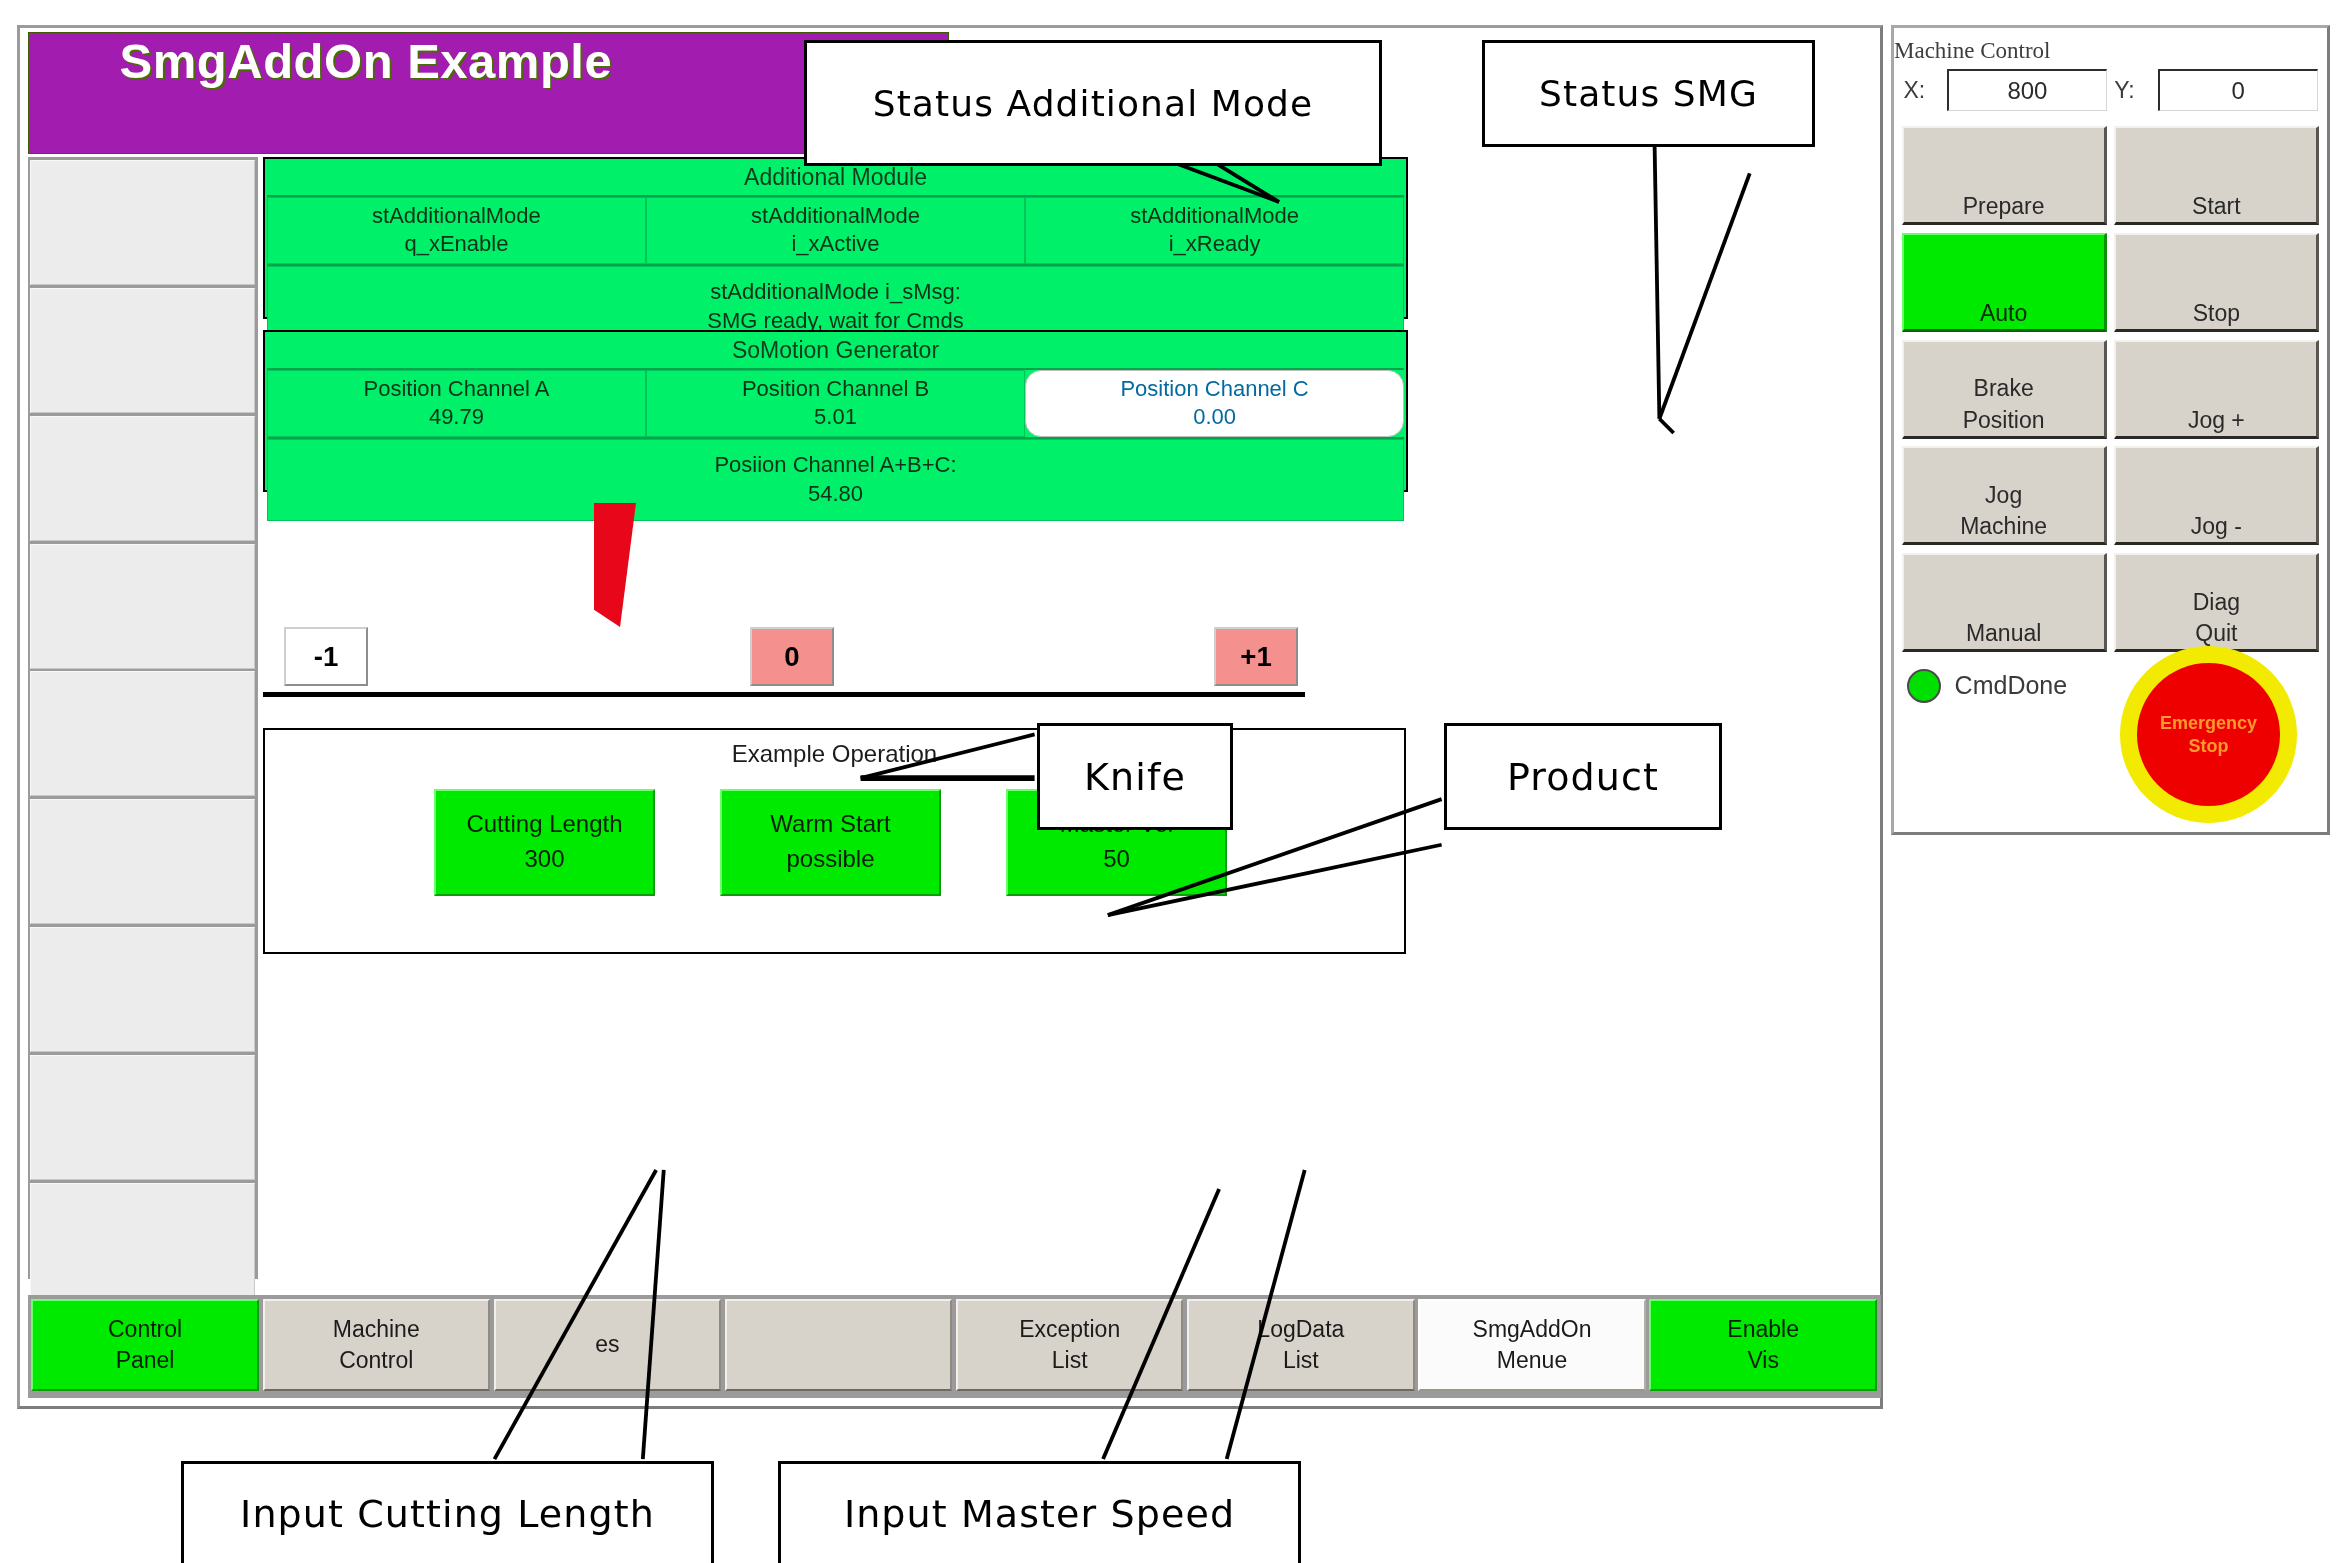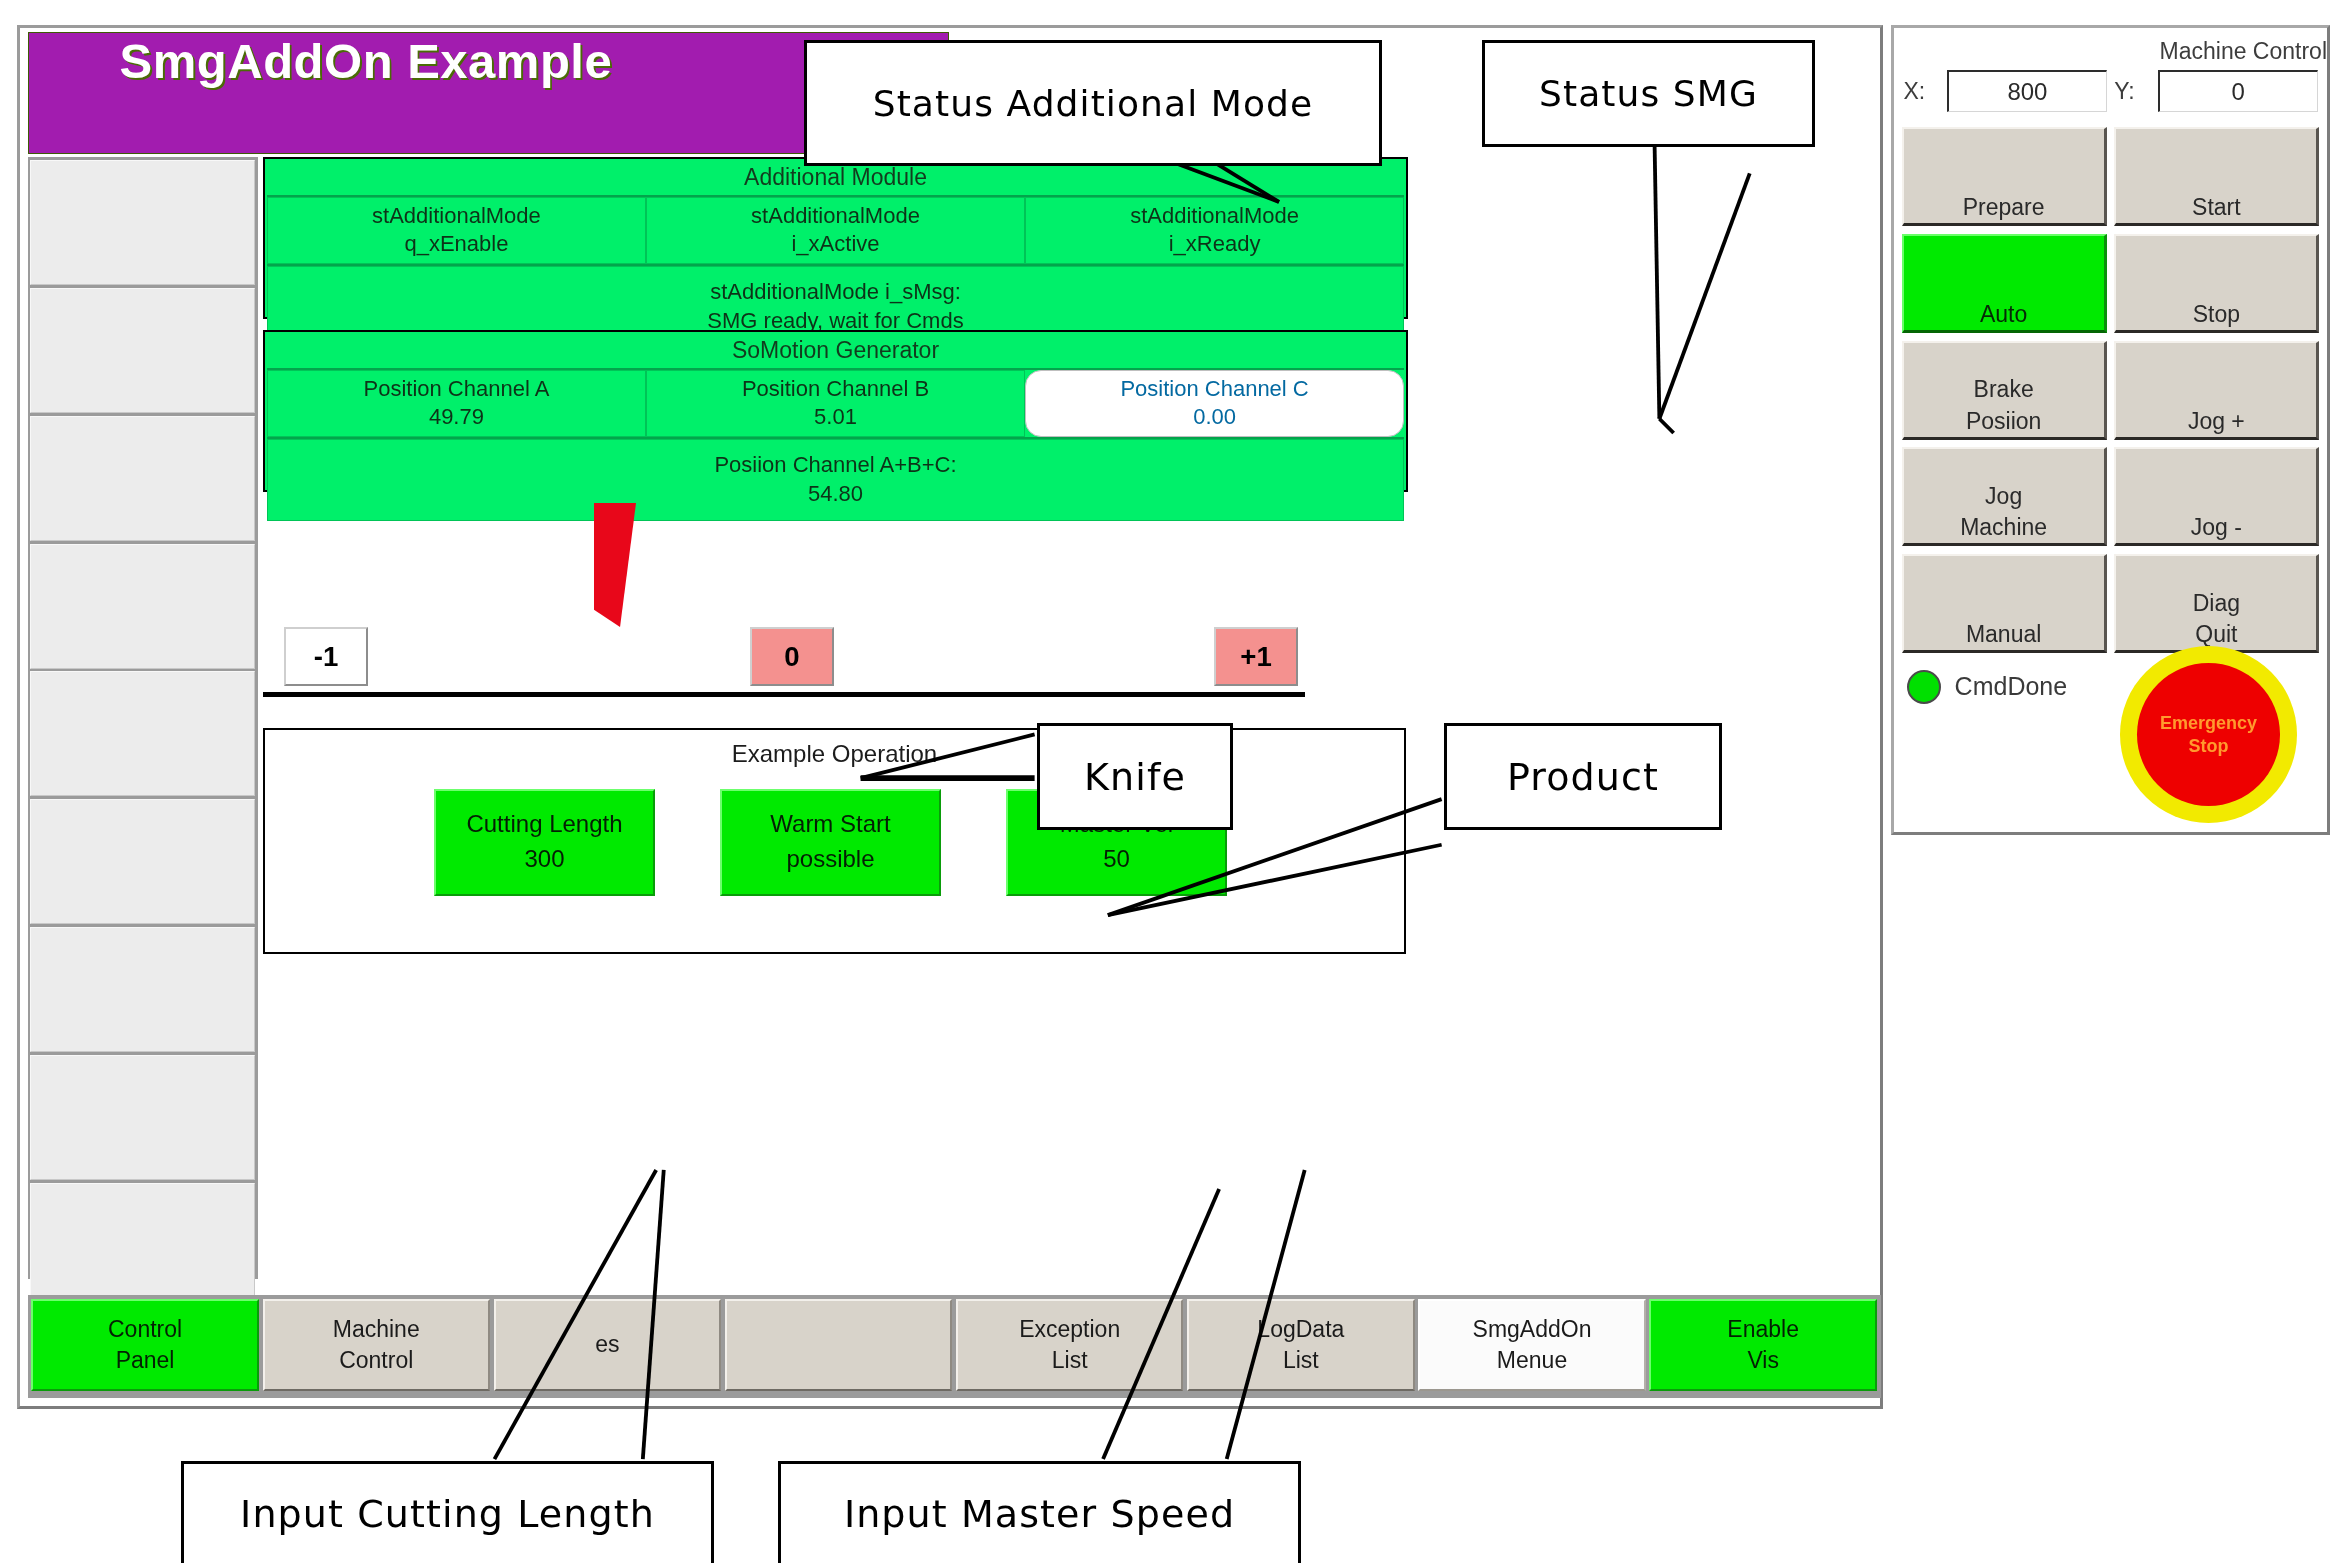--- a/index.html
+++ b/index.html
@@ -199,8 +199,8 @@
     border-right-color: #7d7d7d; border-bottom-color: #7d7d7d;
   }
   .mc-title {
-    text-align: right; font-size: 23px; color: #3d3d3d;
-    padding-top: 9.5px; padding-bottom: 5.7px;
+    text-align: left; font-size: 23px; color: #3d3d3d;
+    padding-top: 9.5px; padding-bottom: 5.7px; font-family: Liberation Serif, serif;
   }
   .mc-coords { display: flex; align-items: center; padding: 0 9.5px 9.5px 9.5px; gap: 7.6px; }
   .mc-label { font-size: 23px; color: #3d3d3d; width: 36px; }

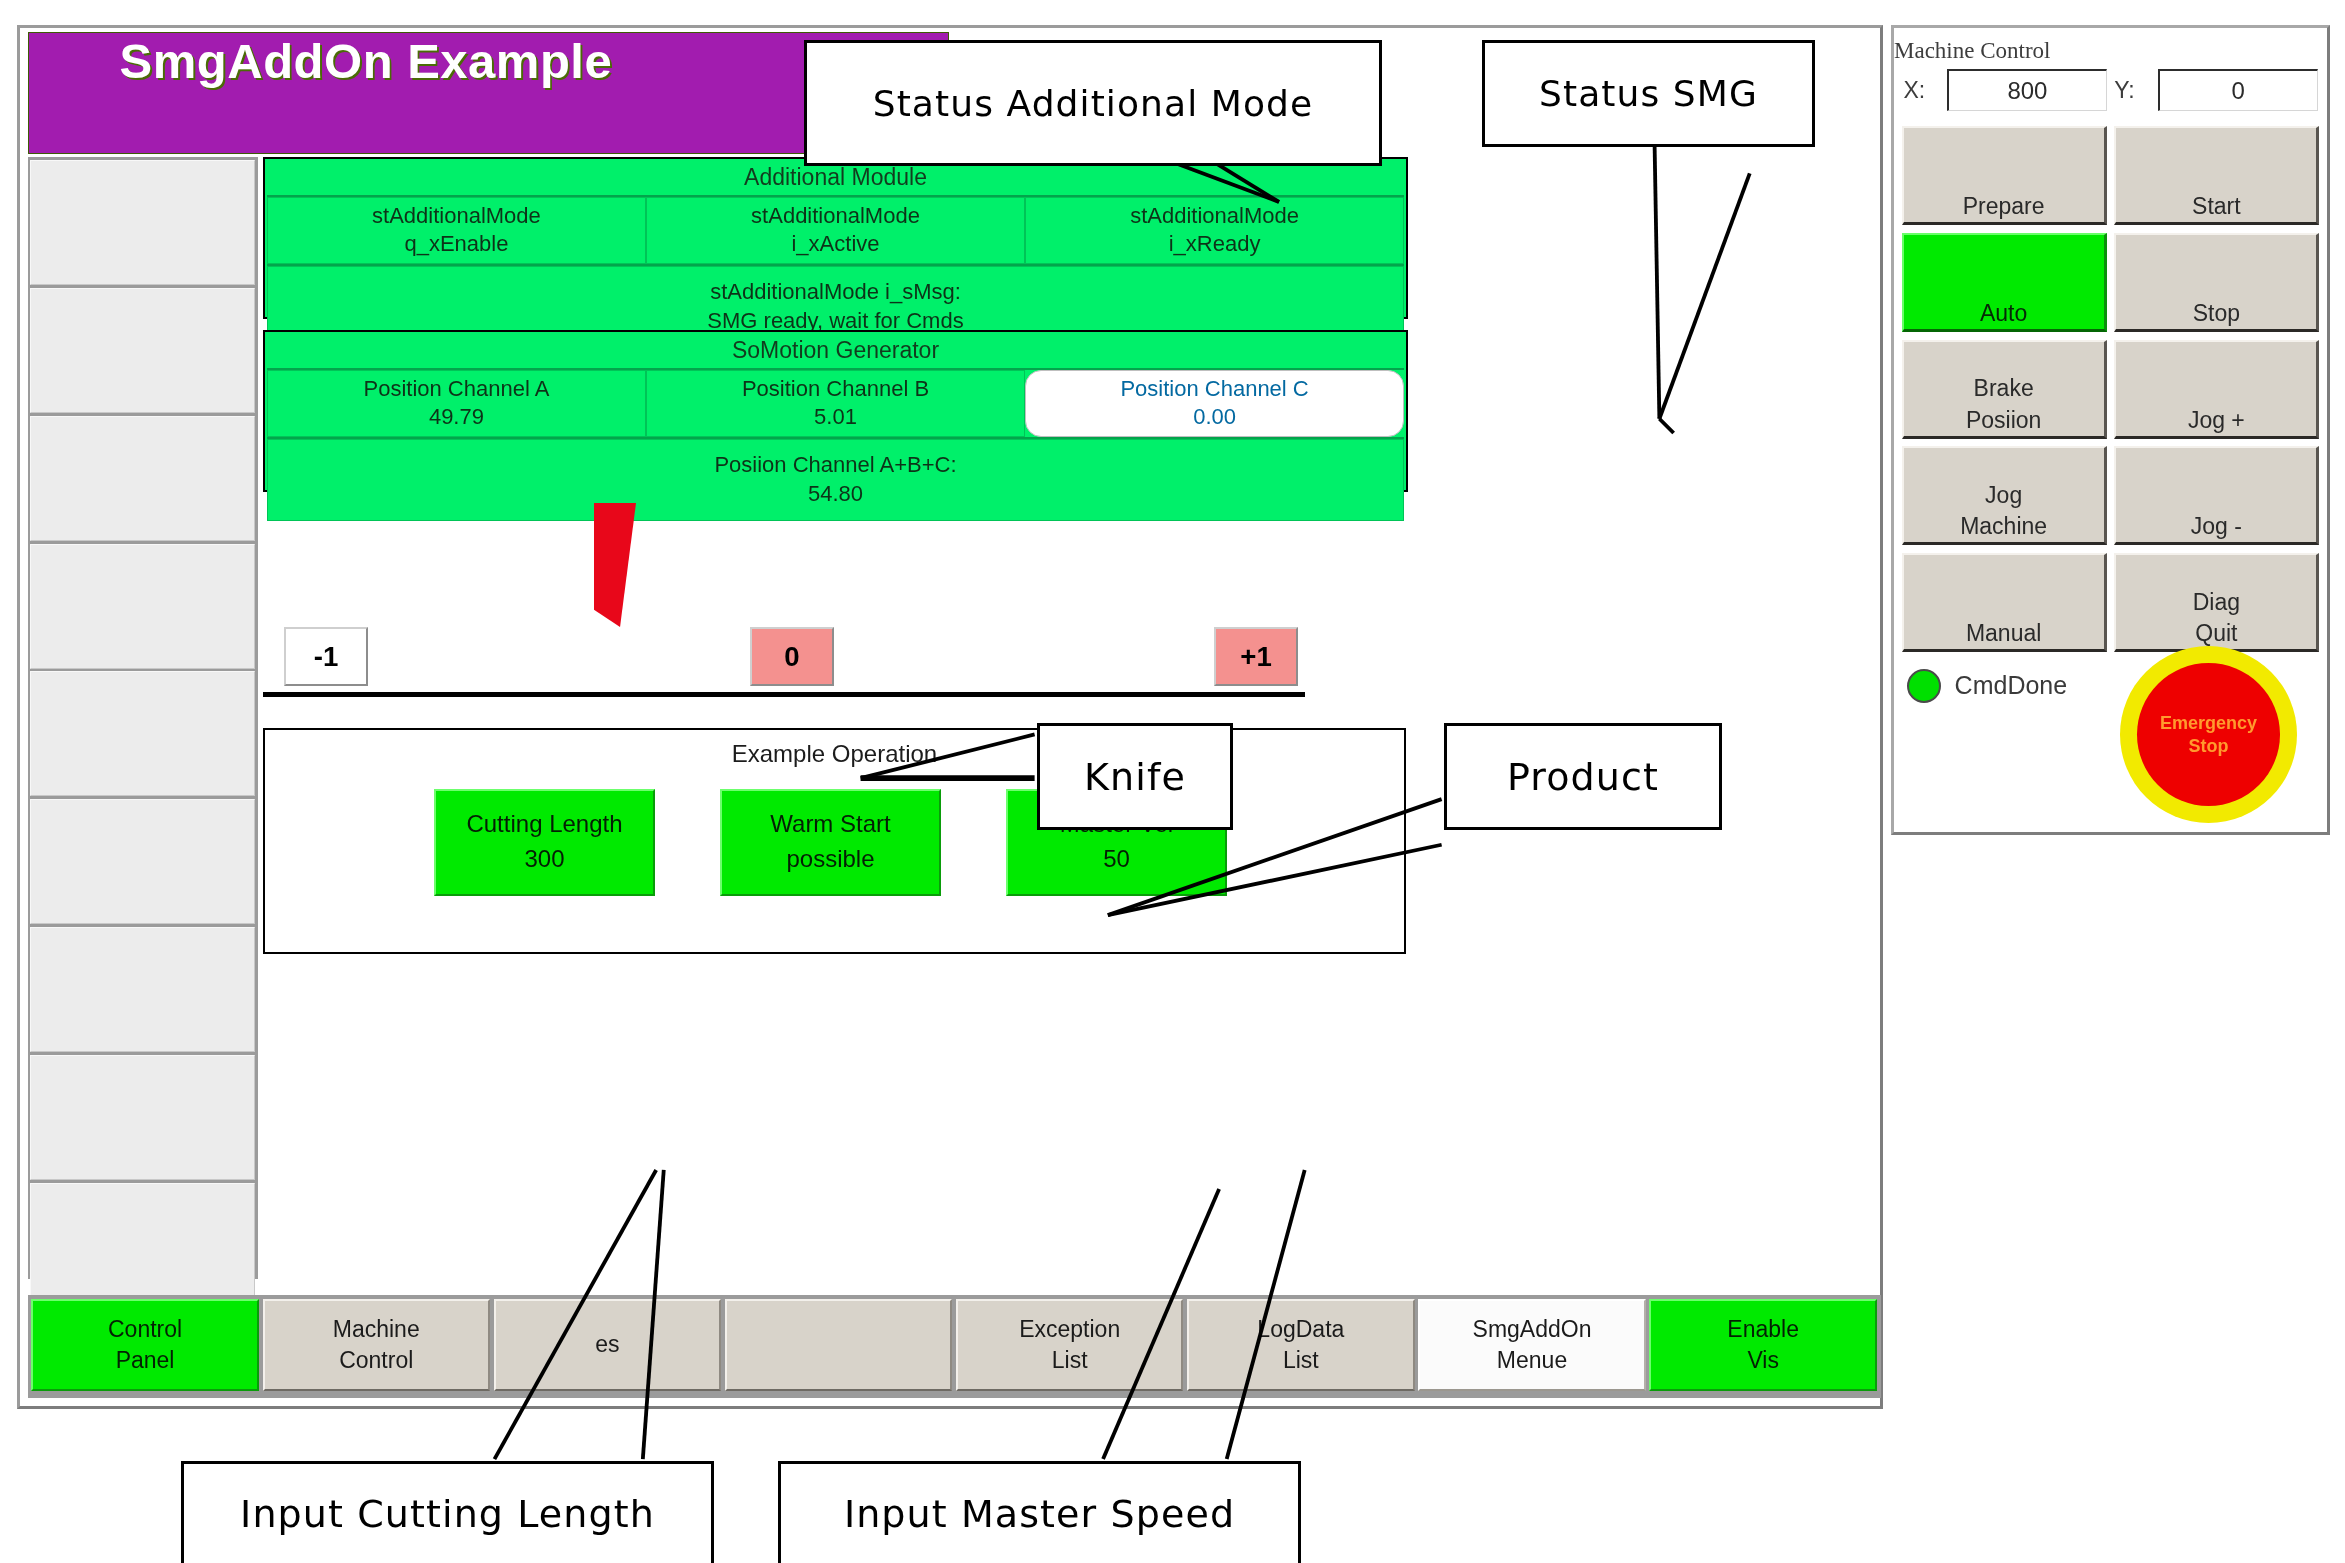--- a/index.html
+++ b/index.html
@@ -441,7 +441,7 @@
       <div class="mc-btn">
         <span>
           <span>Brake</span><br>
-          <span>Posiion</span>
+          <span>Position</span>
         </span>
       </div>
       <div class="mc-btn">

